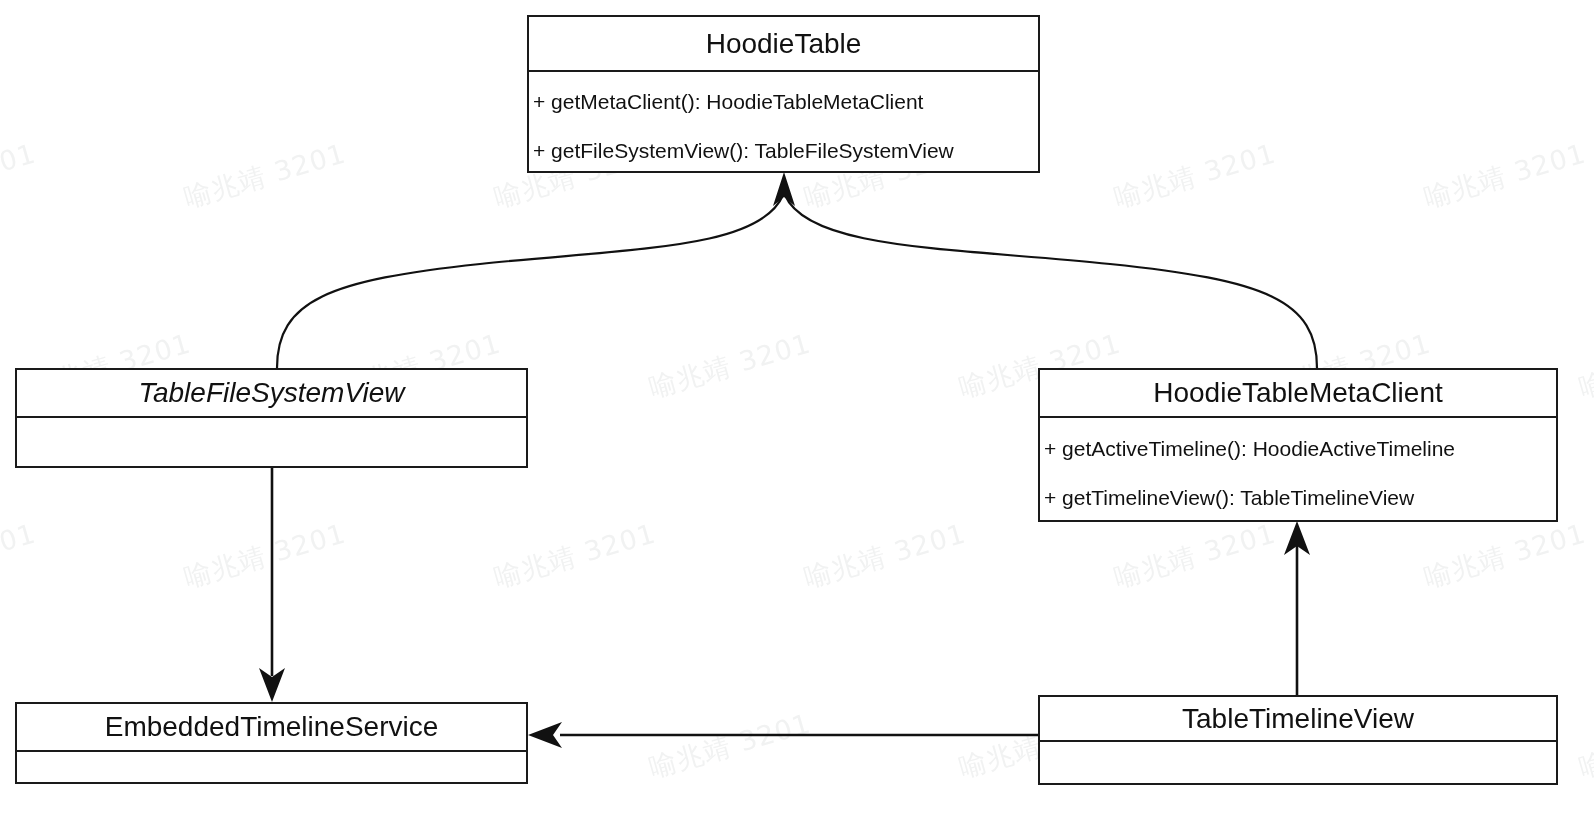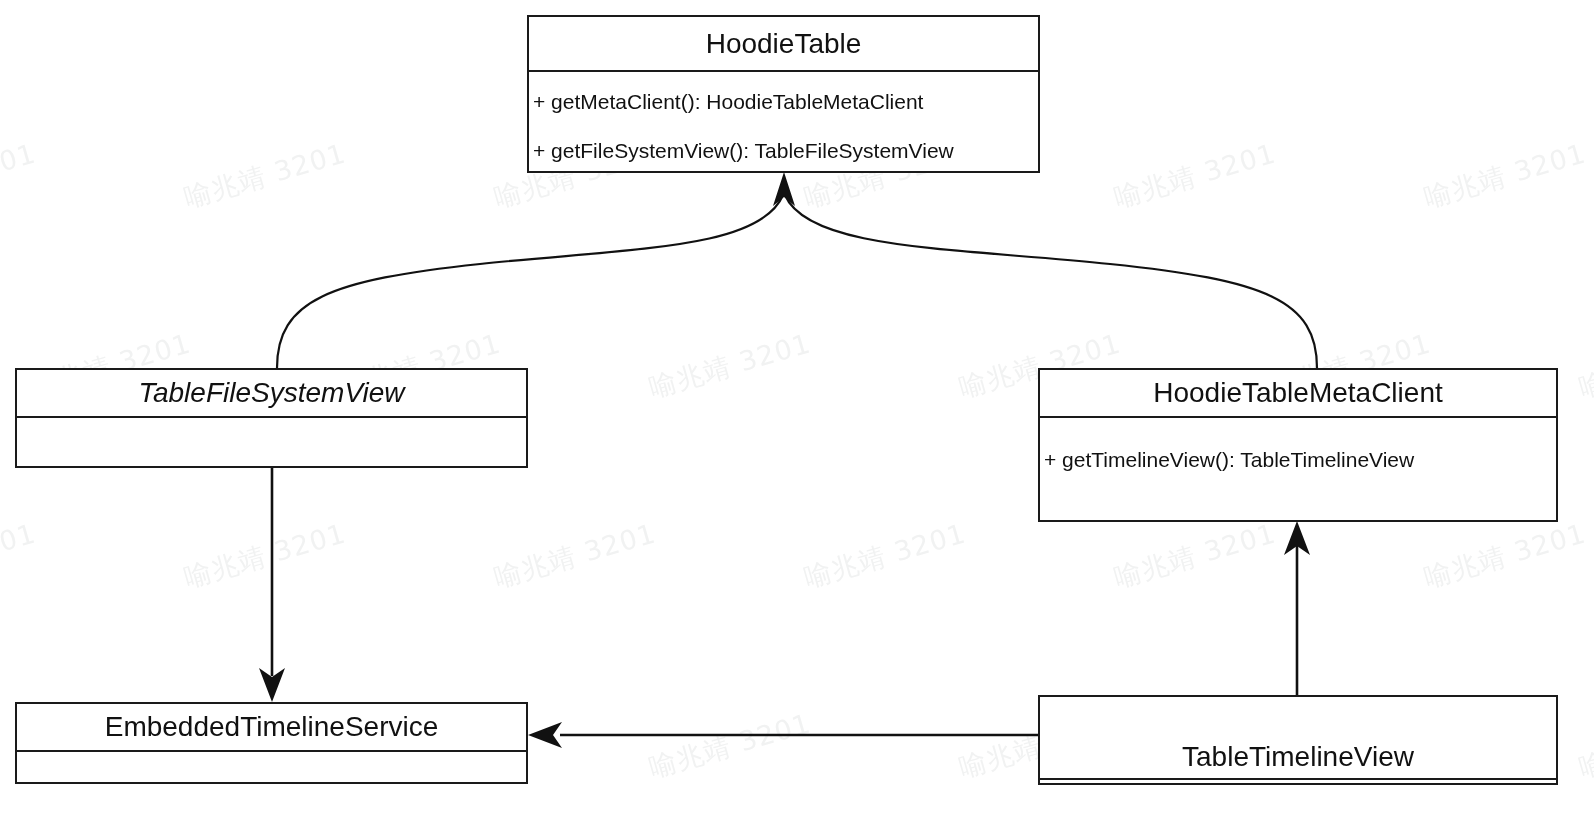--- a/index.html
+++ b/index.html
@@ -177,6 +177,7 @@
   <div class="uml-class" id="class-hoodie-meta-client">
     <div class="uml-name-compartment">HoodieTableMetaClient</div>
     <div class="uml-members-compartment">
+      <div class="uml-member">+ getActiveTimeline(): HoodieActiveTimeline</div>
       <div class="uml-member">+ getTimelineView(): TableTimelineView</div>
     </div>
   </div>

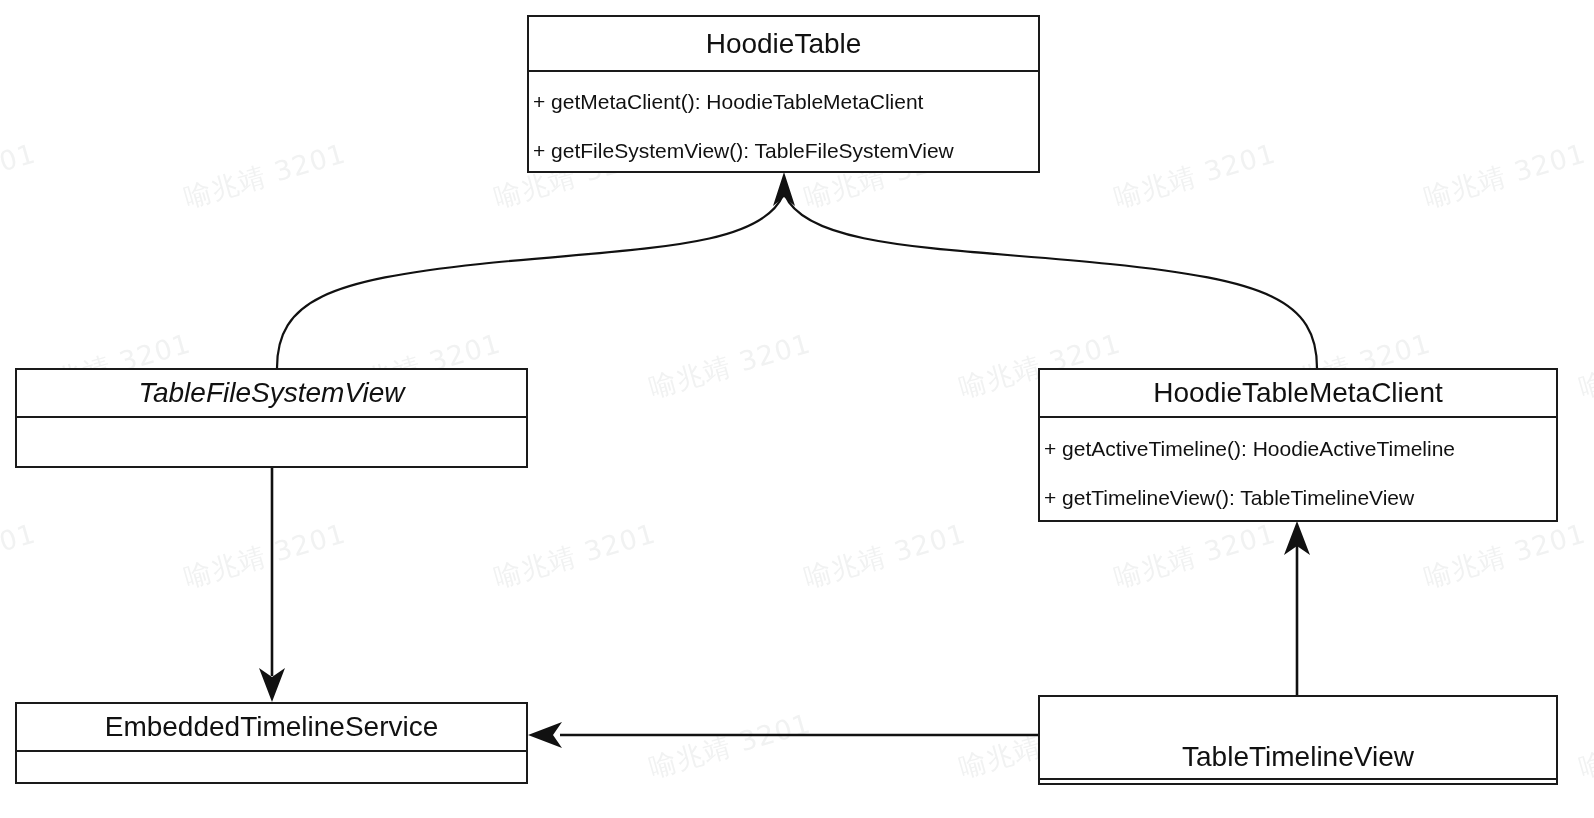--- a/index.html
+++ b/index.html
@@ -103,7 +103,7 @@
   #class-embedded-timeline-service .uml-members-compartment { height: 30px; }
 
   #class-table-timeline-view { left: 1038px; top: 695px; width: 520px; height: 90px; }
-  #class-table-timeline-view .uml-name-compartment    { height: 45px; margin-top: 38px; }
+  #class-table-timeline-view .uml-name-compartment    { height: 45px; }
   #class-table-timeline-view .uml-members-compartment { height: 38px; }
 </style>
 </head>

